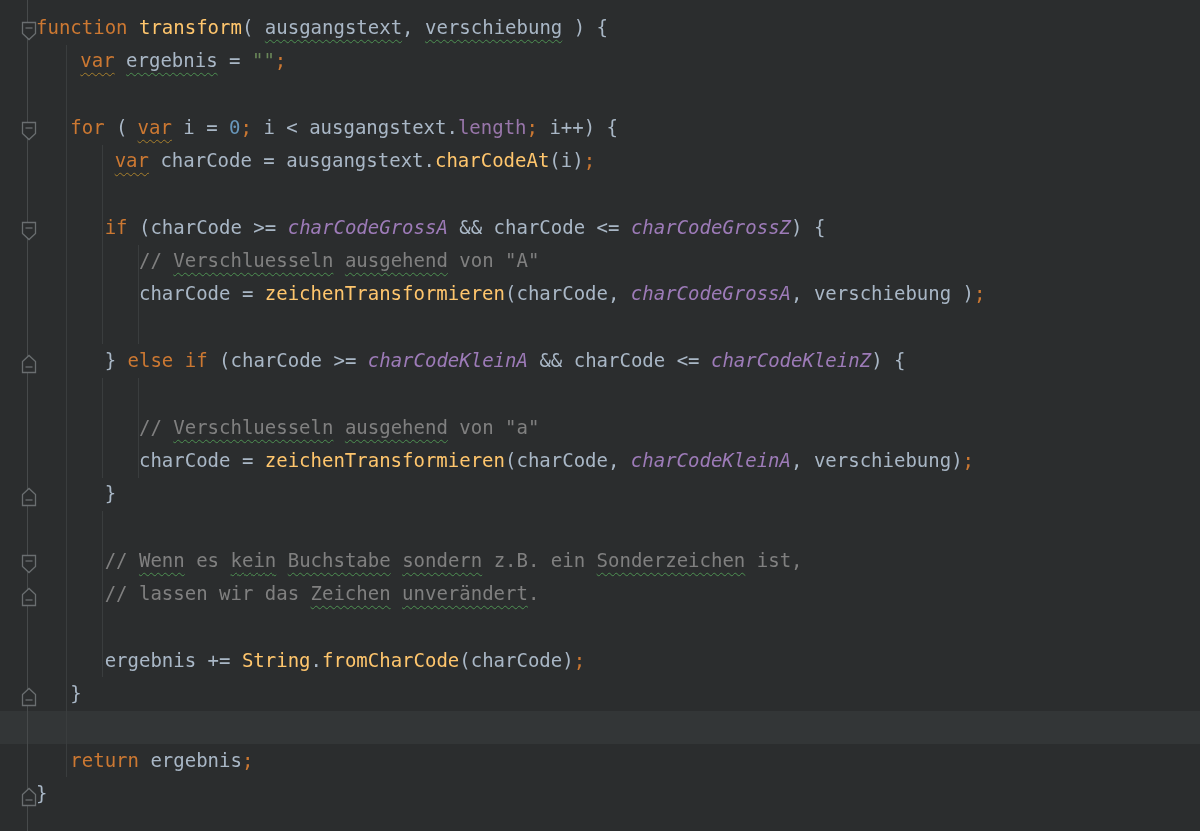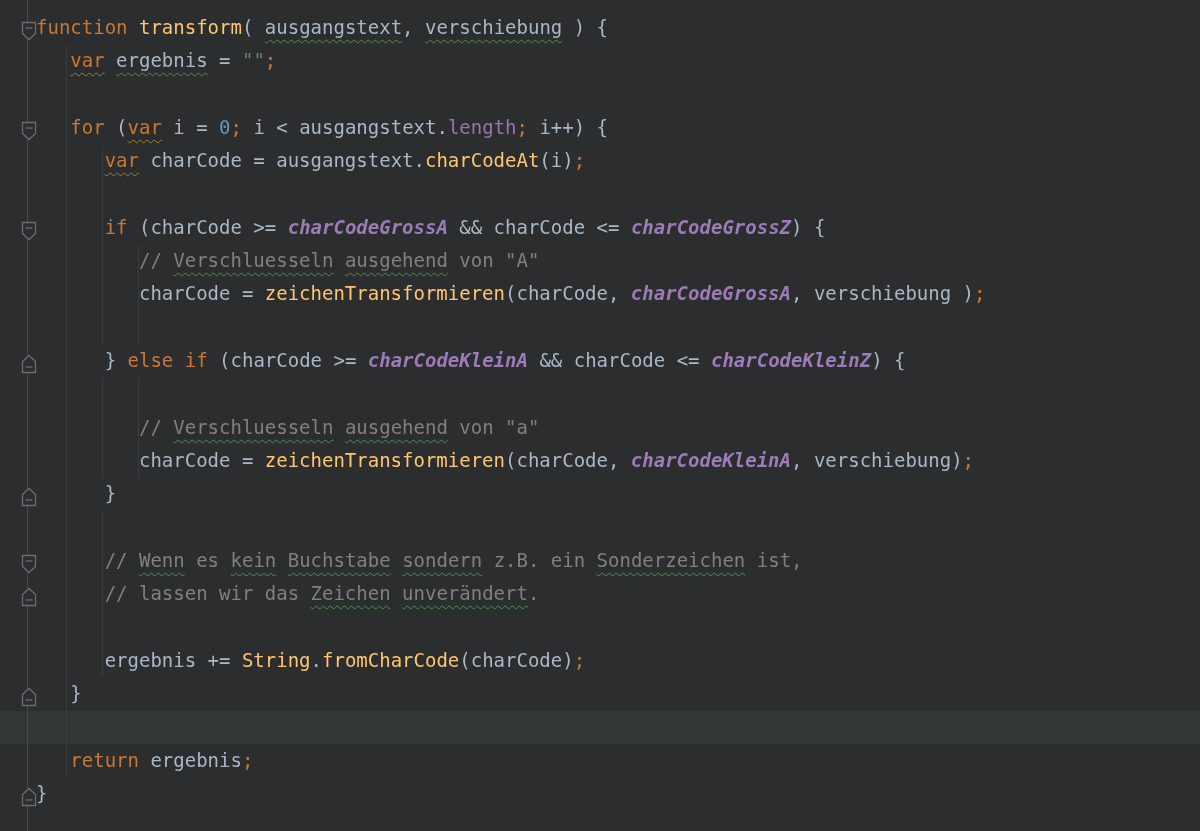--- a/index.html
+++ b/index.html
@@ -45,7 +45,7 @@
           text-underline-offset:5px;}
   .wavy-o{text-decoration-line:underline;text-decoration-style:wavy;
           text-decoration-color:var(--wavy-warn);text-decoration-thickness:1px;
-          text-underline-offset:5px;}
+          text-underline-offset:5px;margin-left:10px;}
 </style>
 </head>
 <body>

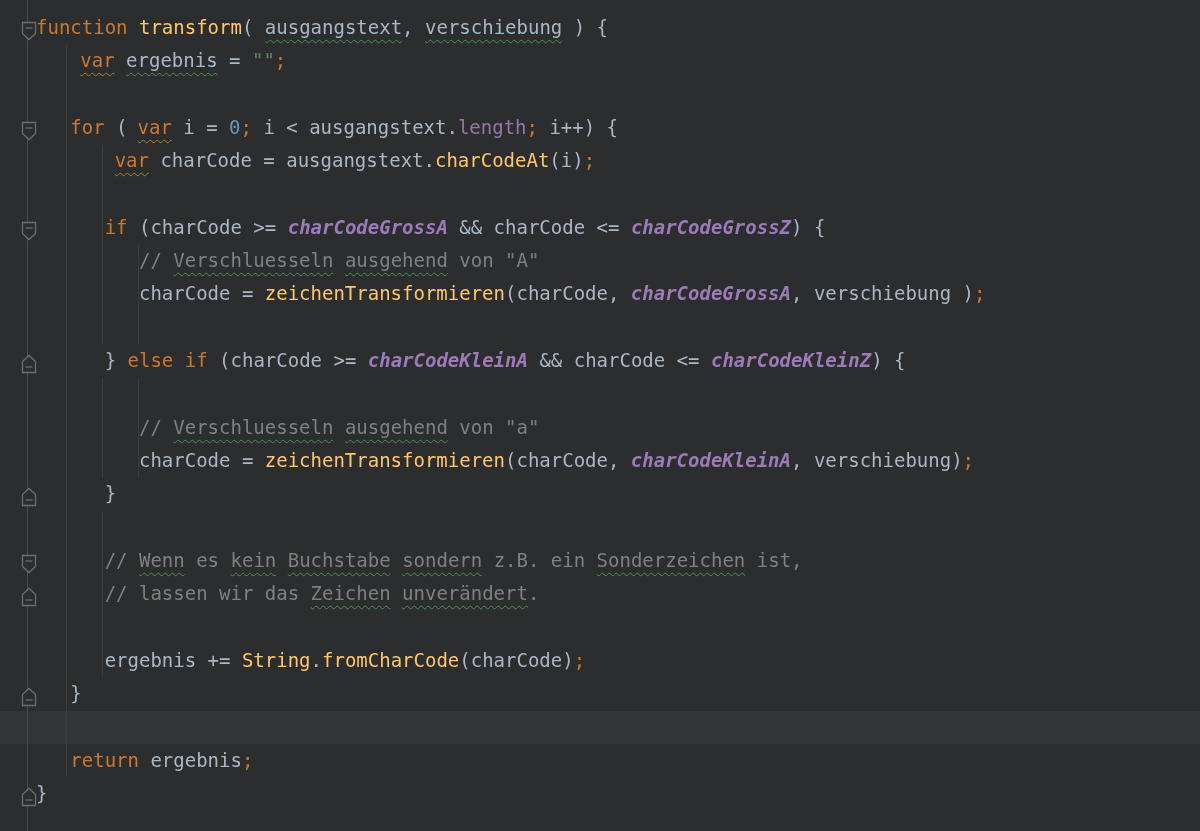--- a/index.html
+++ b/index.html
@@ -37,7 +37,7 @@
   .tk-n{color:var(--num);}
   .tk-s{color:var(--str);}
   .tk-c{color:var(--com);}
-  .tk-g{color:var(--glob);font-style:italic;font-weight:bold;}
+  .tk-g{color:var(--glob);font-style:italic;font-weight:normal;}
   .tk-p{color:var(--prop);text-align:center;}
   .tk-m{color:var(--kw);}
   .wavy-g{text-decoration-line:underline;text-decoration-style:wavy;

